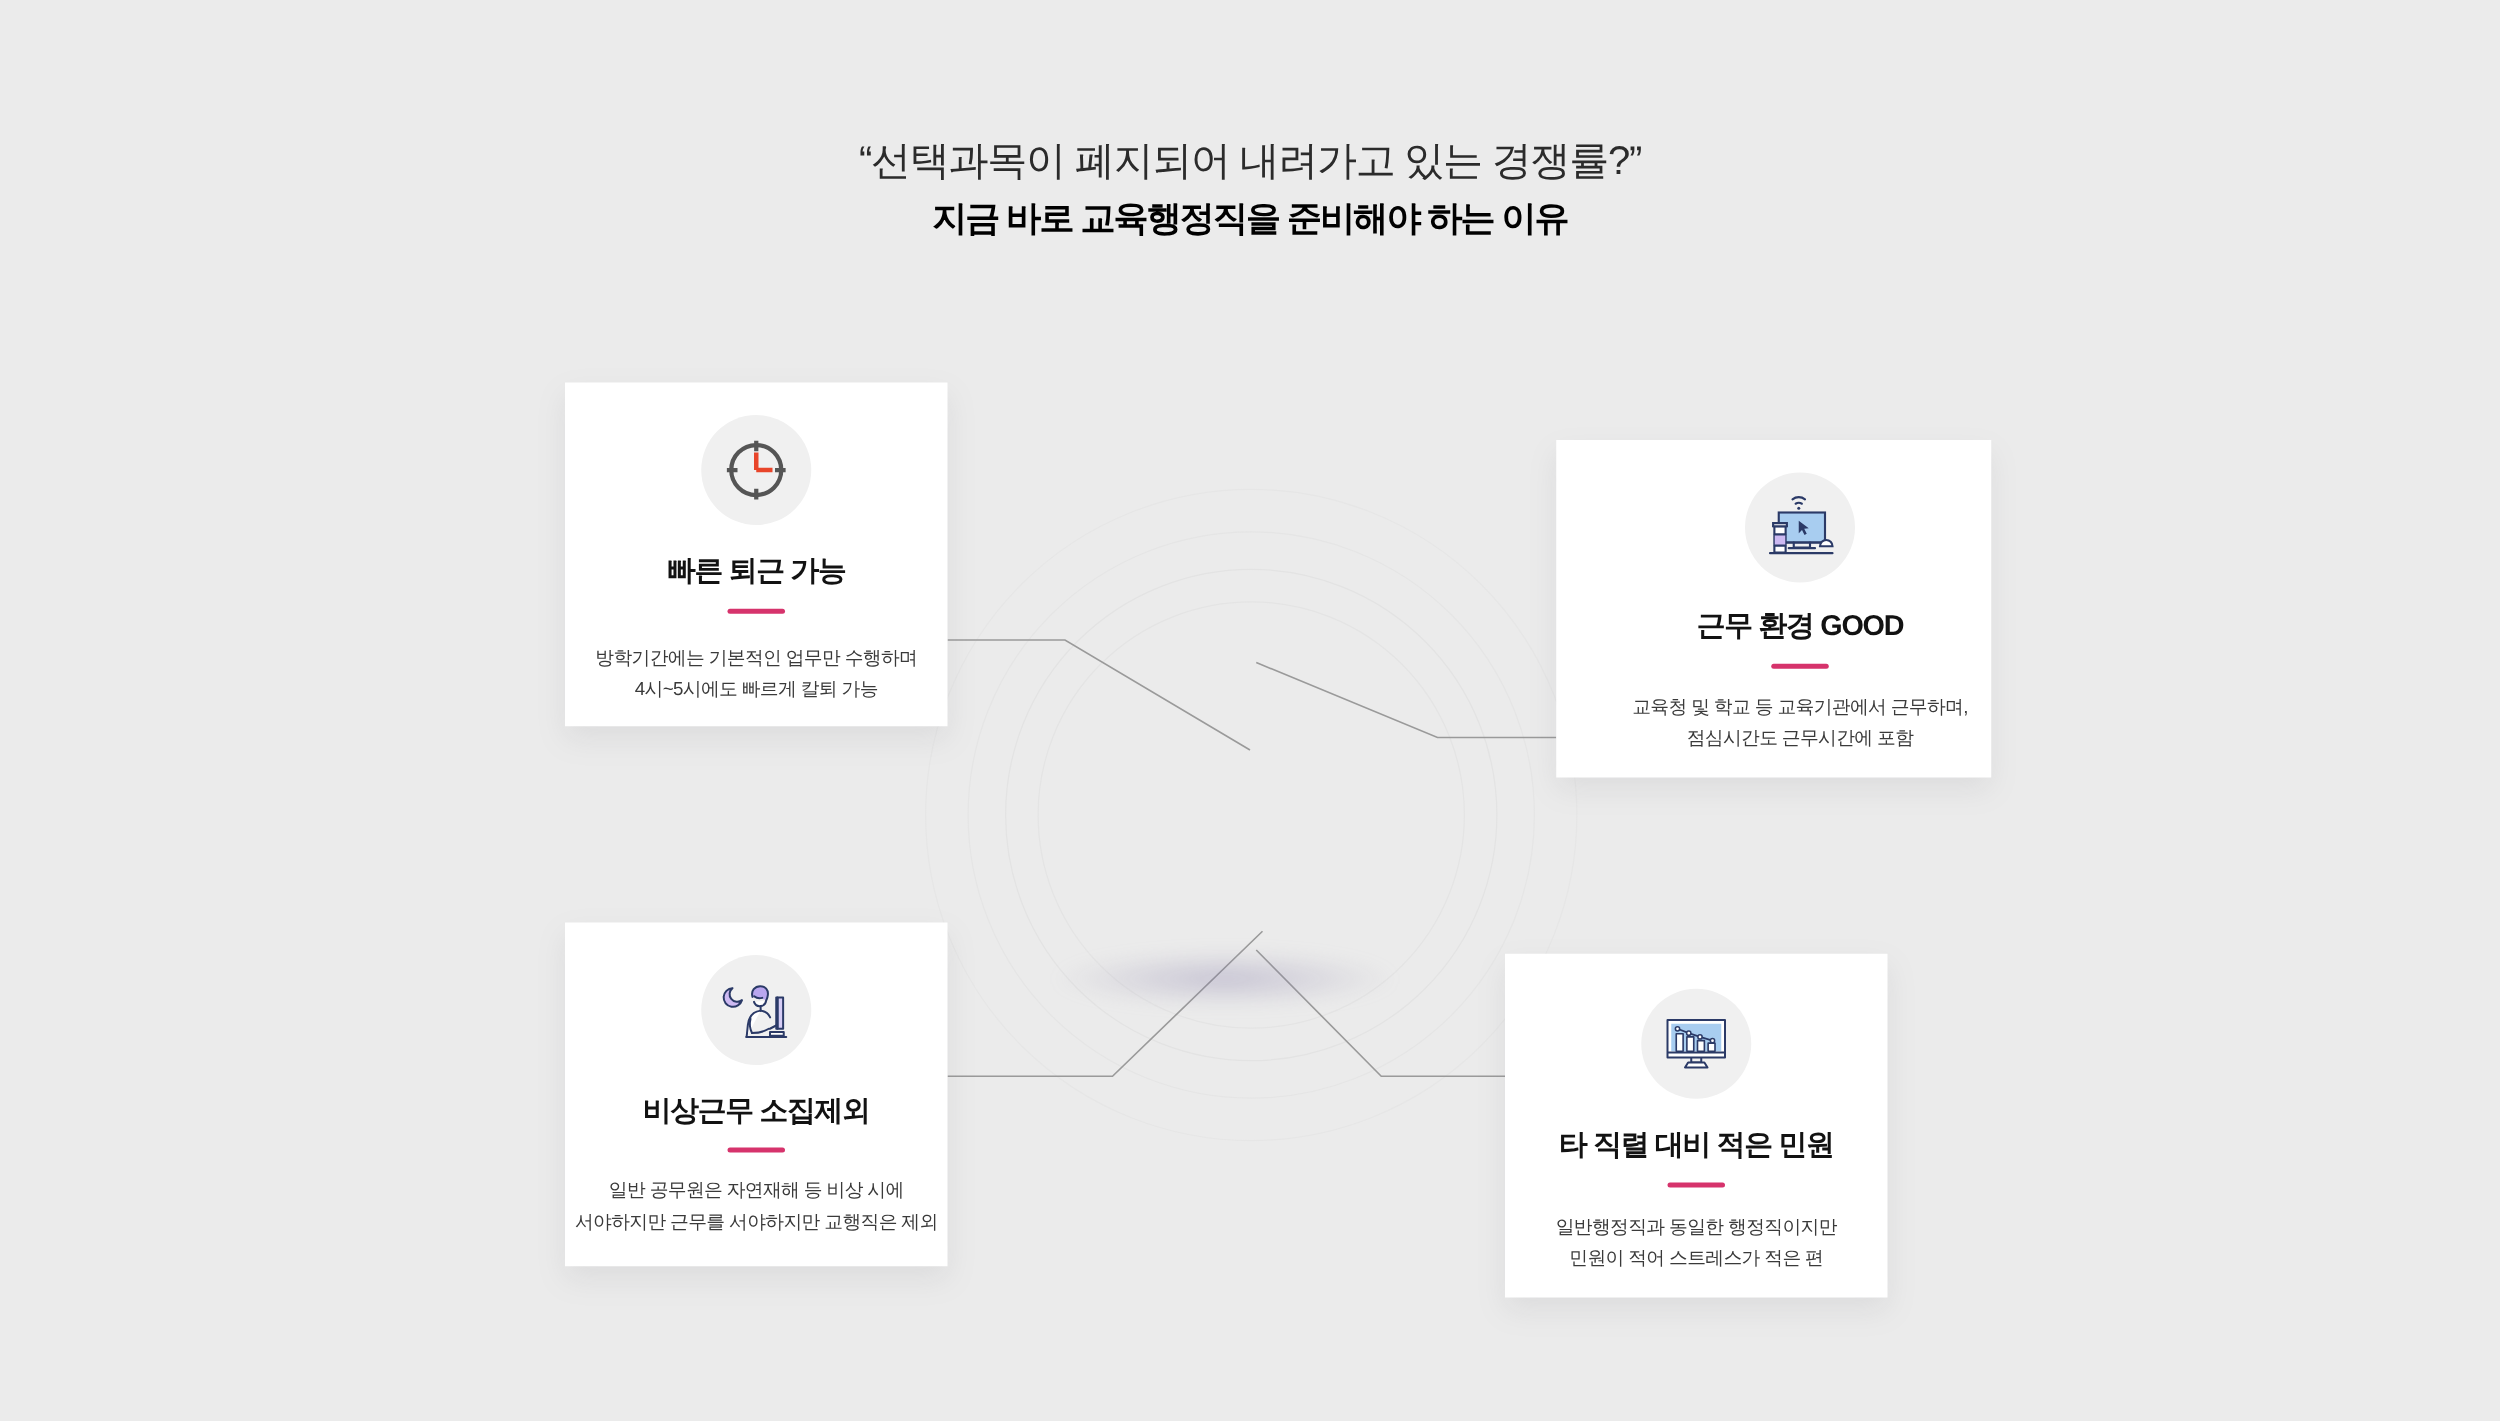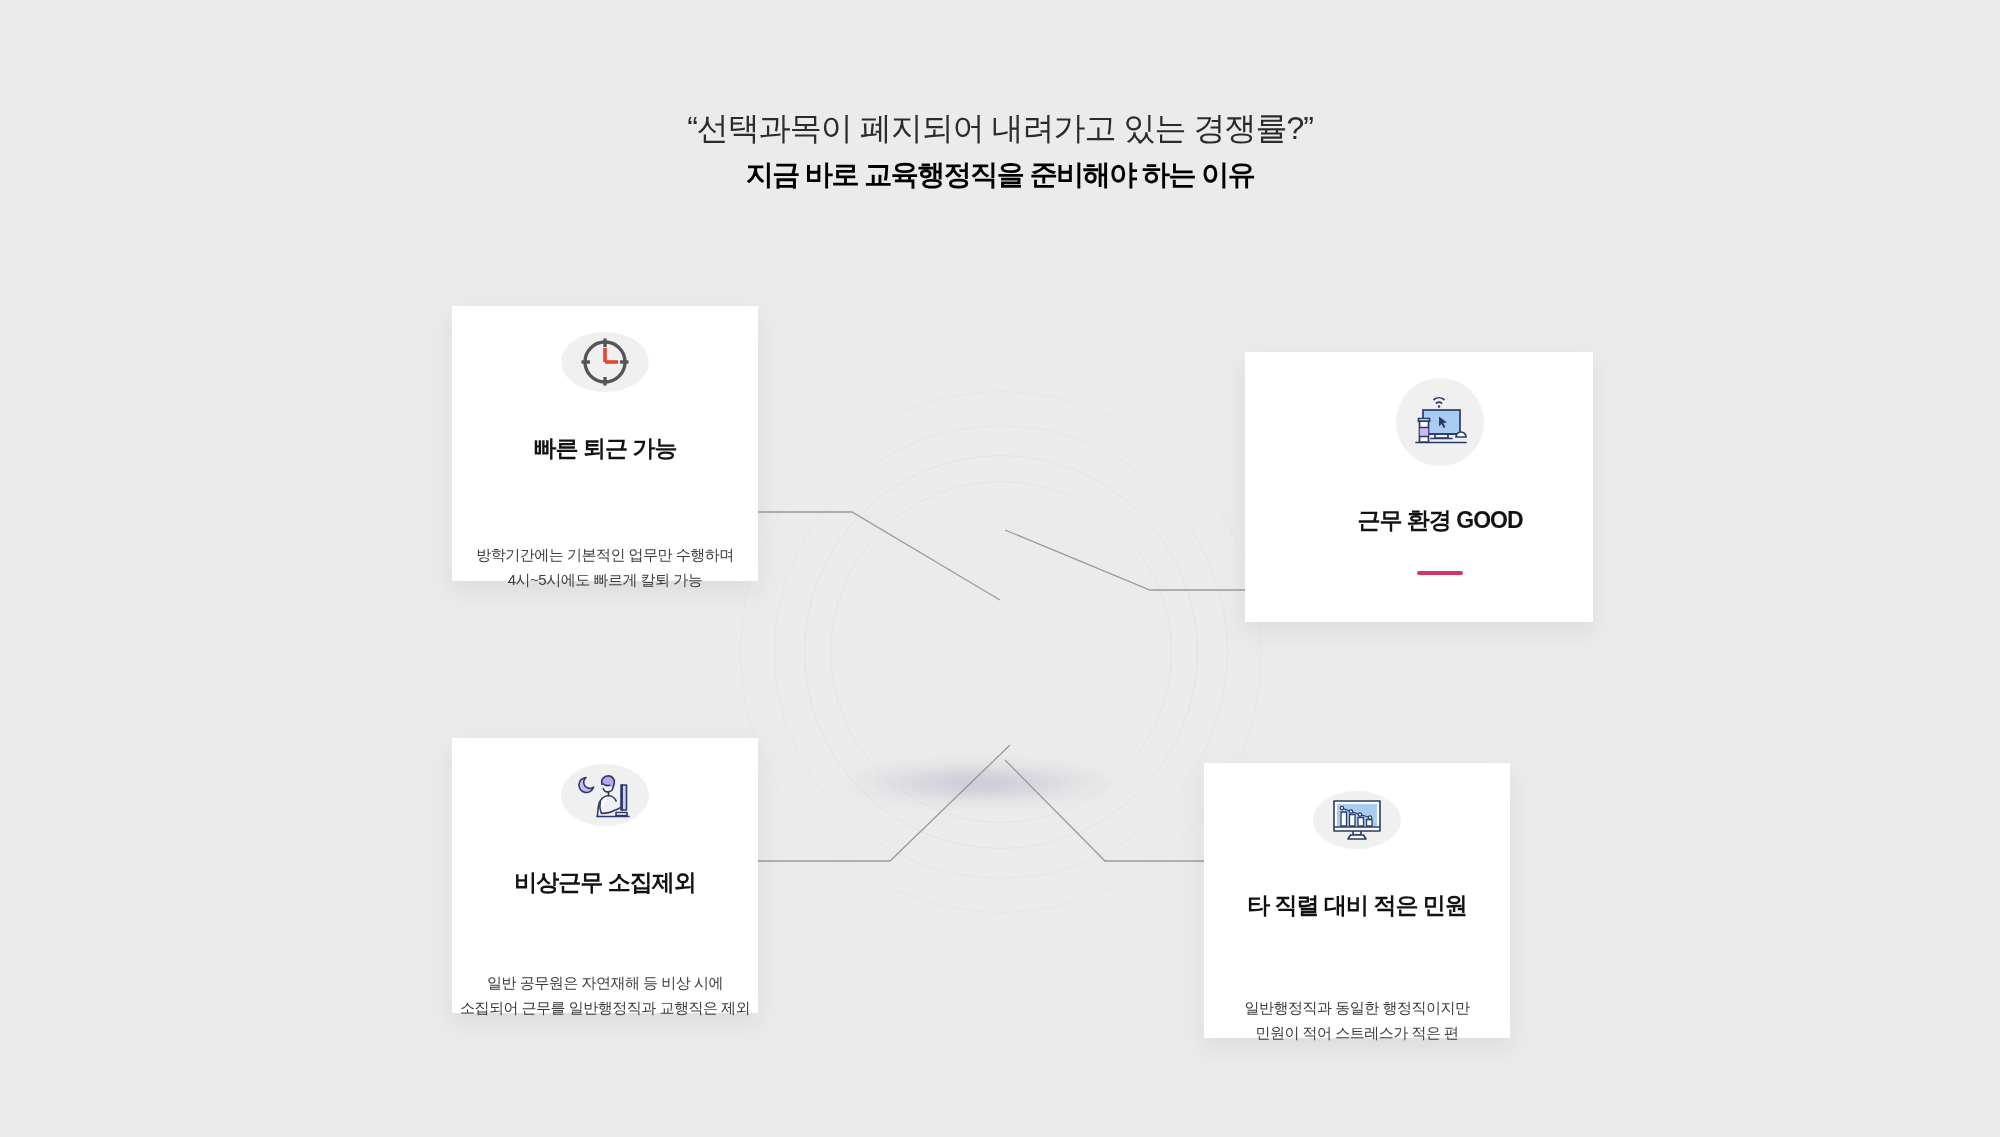--- a/index.html
+++ b/index.html
@@ -54,7 +54,7 @@
   .card{
     position:absolute;background:#fff;
     box-shadow:0 10px 22px rgba(120,120,130,.13);
-    display:flex;flex-direction:column;align-items:center;gap:20px;
+    display:flex;flex-direction:column;align-items:center;
   }
   .icon-circle{
     width:88px;height:88px;border-radius:50%;background:#f0f0f0;

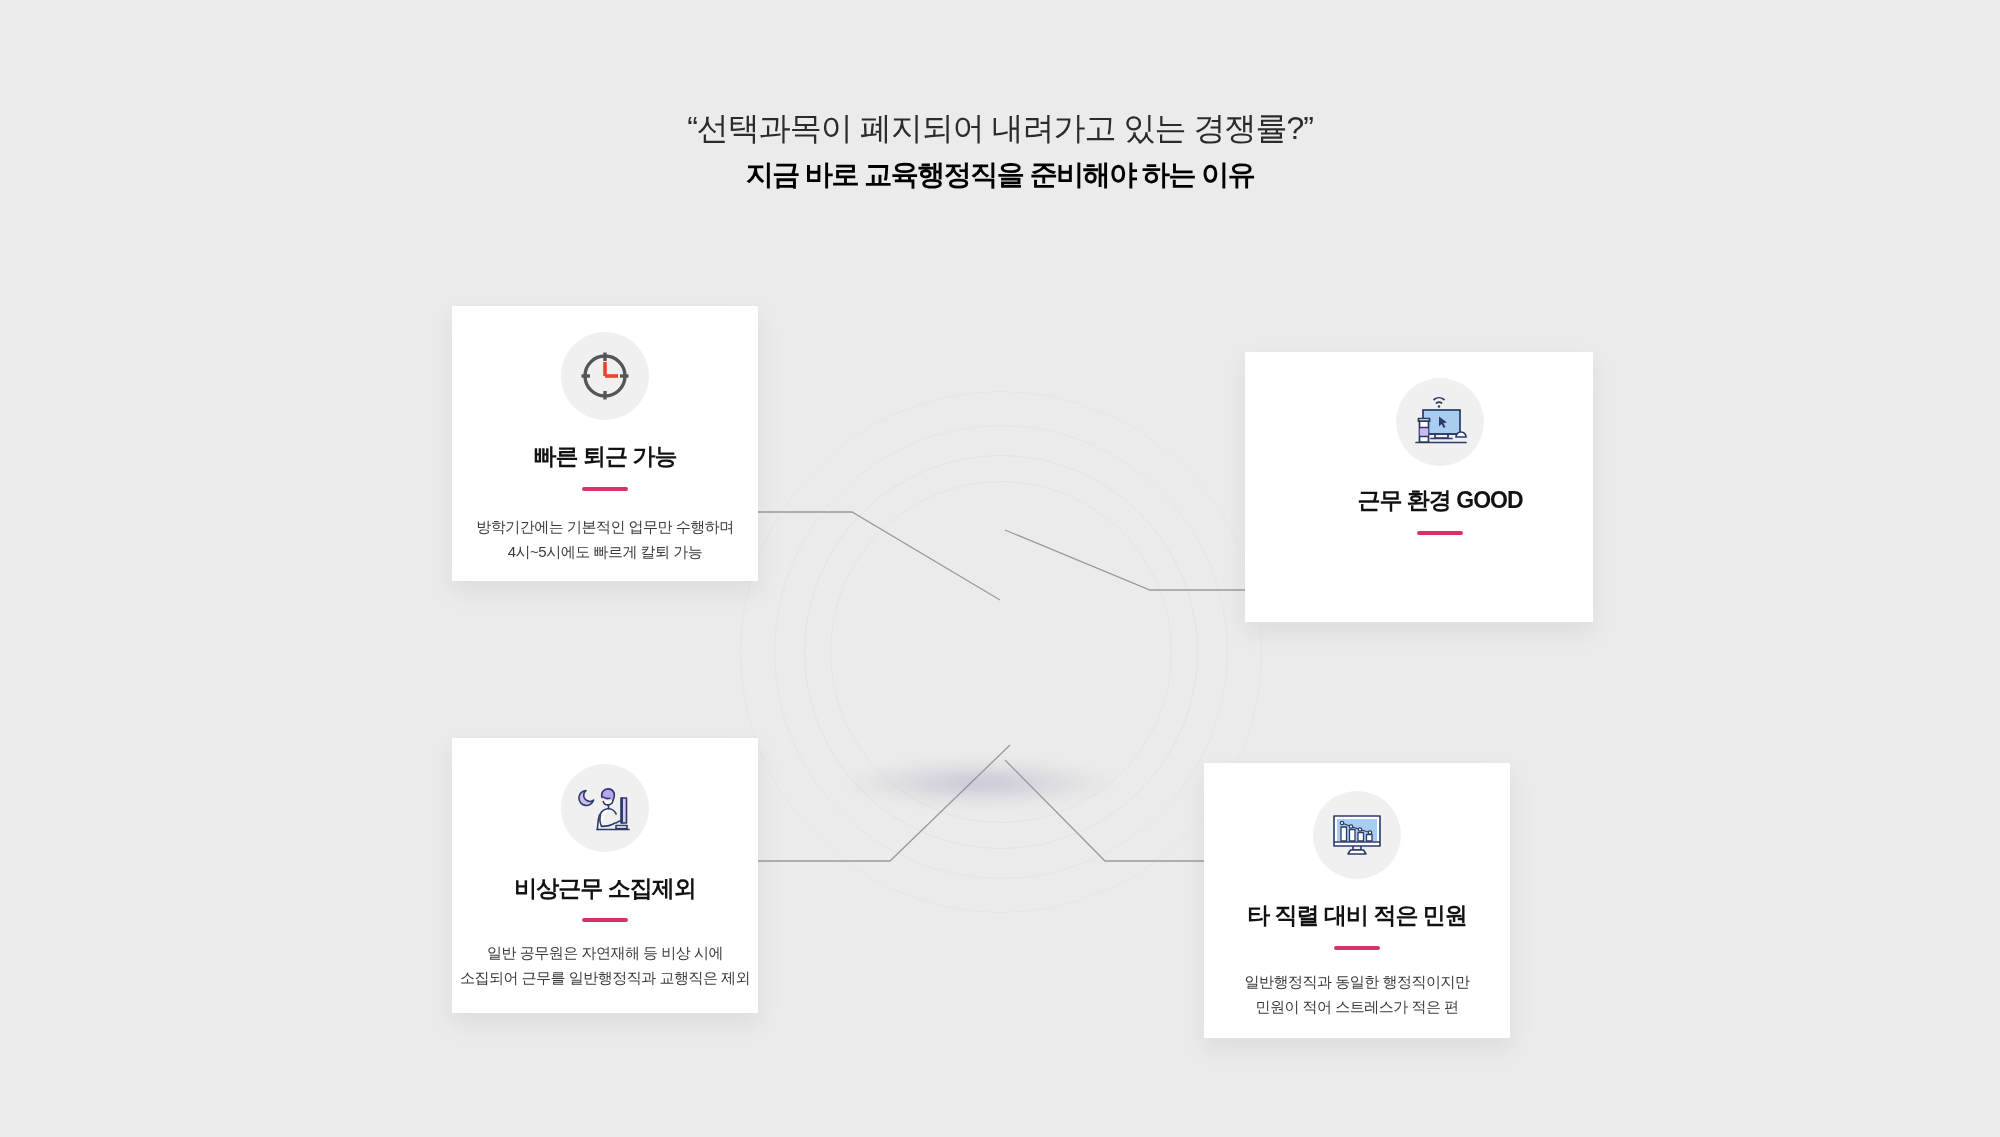--- a/index.html
+++ b/index.html
@@ -163,6 +163,8 @@
     </div>
     <div class="card-title">근무 환경 GOOD</div>
     <div class="divider"></div>
+    <div class="card-desc">교육청 및 학교 등 교육기관에서 근무하며,
+점심시간도 근무시간에 포함</div>
   </div>
 
   <div class="card card-3">

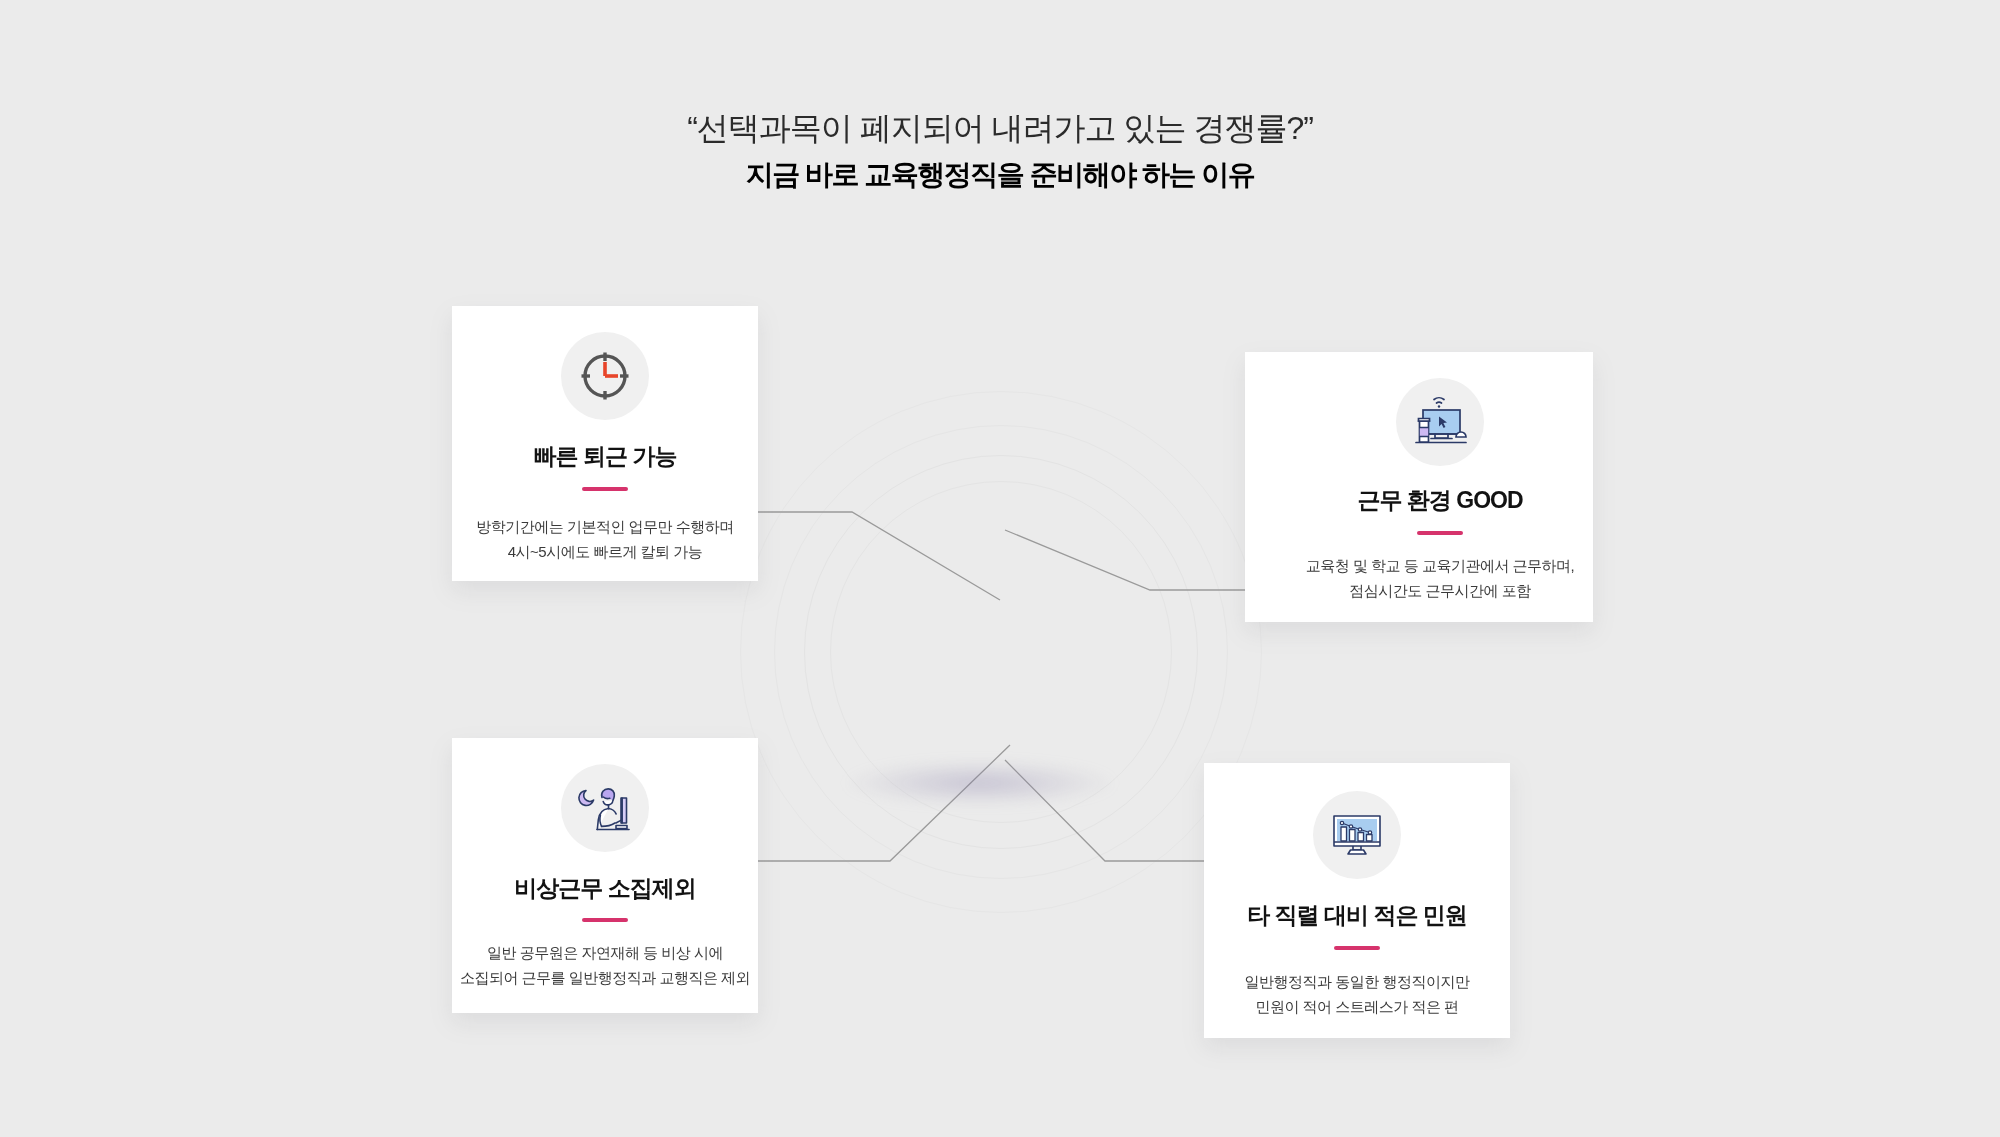--- a/index.html
+++ b/index.html
@@ -191,7 +191,7 @@
     <div class="card-title">비상근무 소집제외</div>
     <div class="divider"></div>
     <div class="card-desc">일반 공무원은 자연재해 등 비상 시에
-소집되어 근무를 일반행정직과 교행직은 제외</div>
+서야하지만 근무를 서야하지만 교행직은 제외</div>
   </div>
 
   <div class="card card-4">

